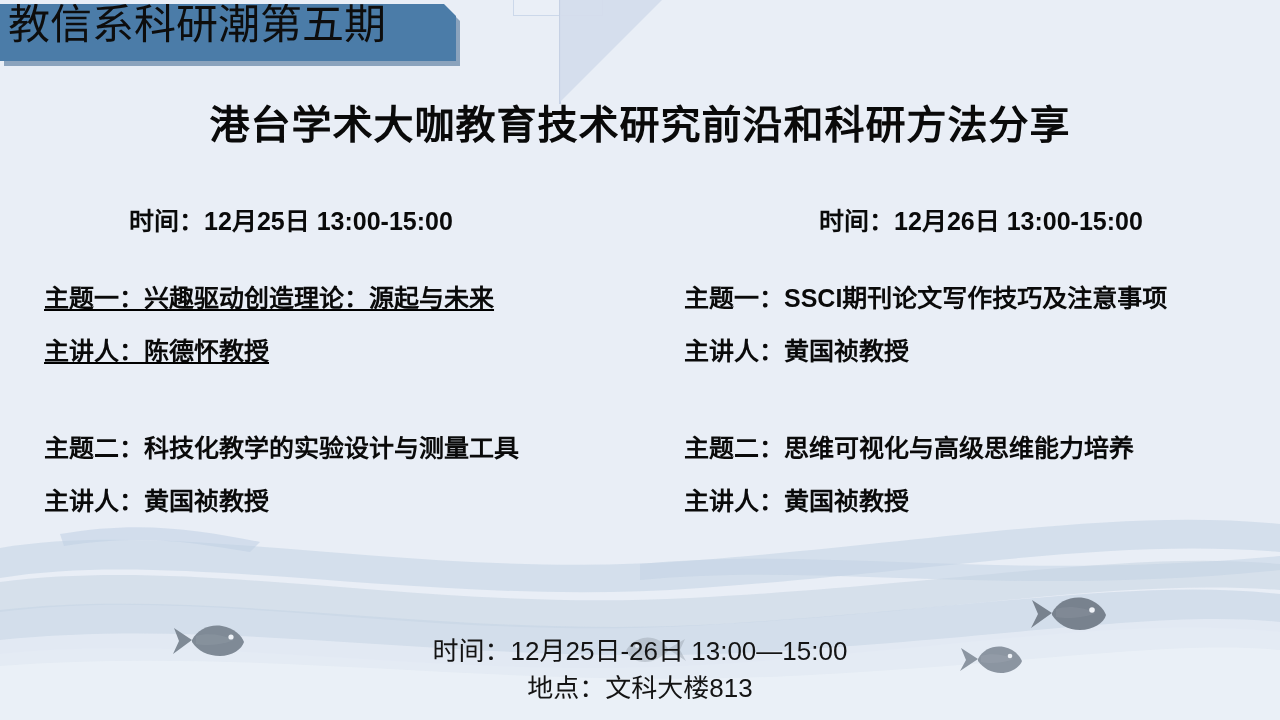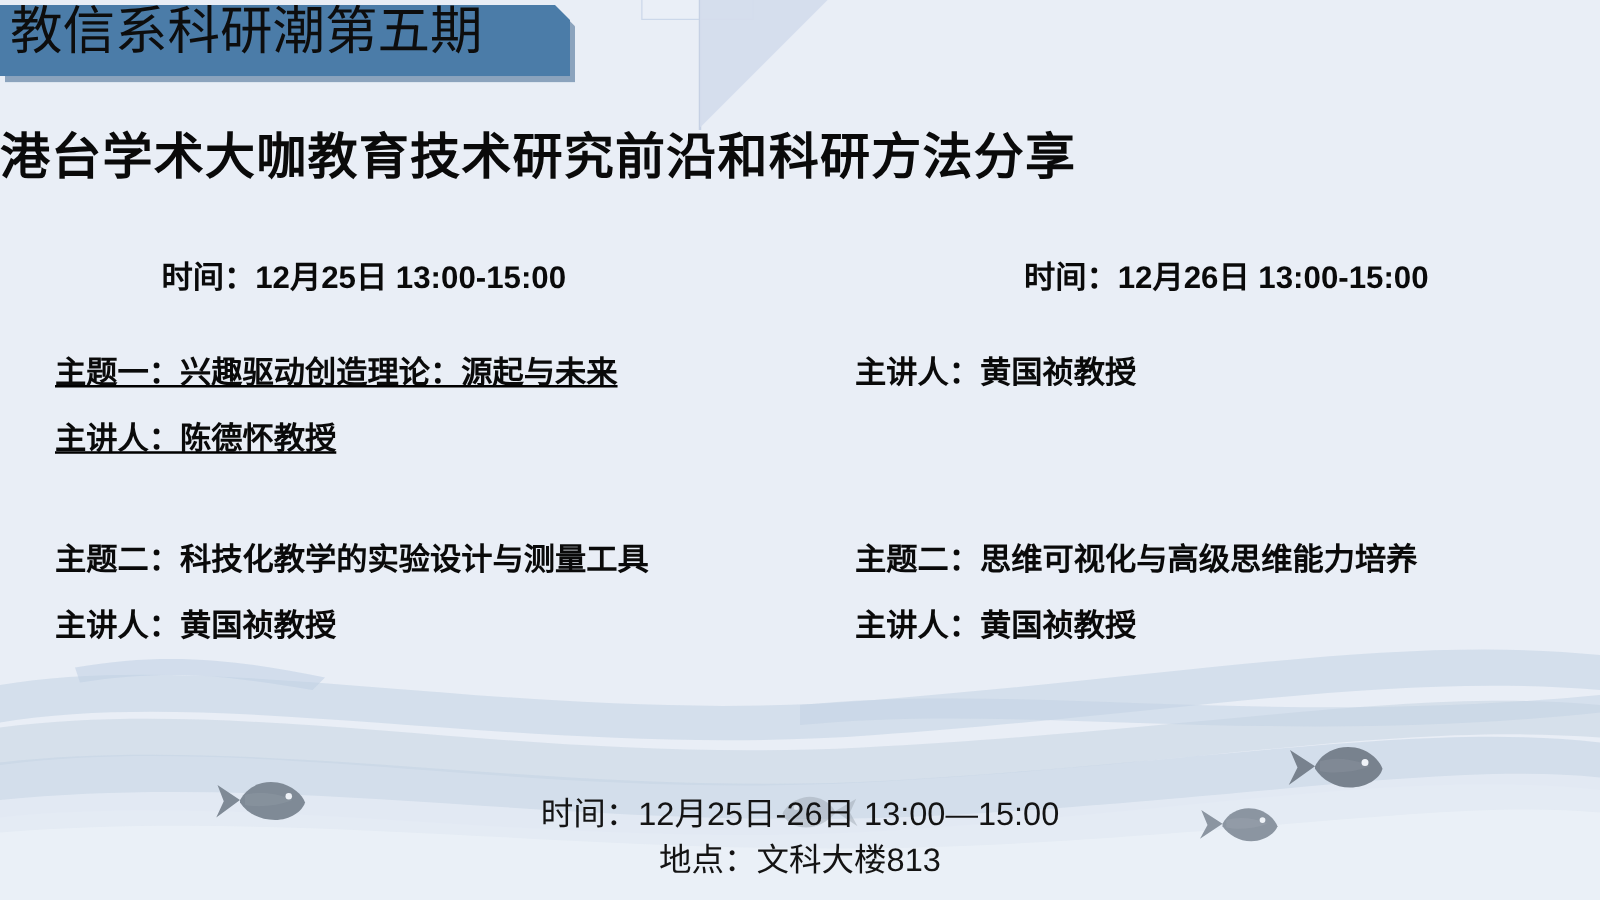--- a/index.html
+++ b/index.html
@@ -112,7 +112,7 @@
     left: 0;
     top: 93px;
     width: 1280px;
-    text-align: left;
+    text-align: center;
     font-size: 40px;
     font-weight: bold;
     color: #0a0a0a;

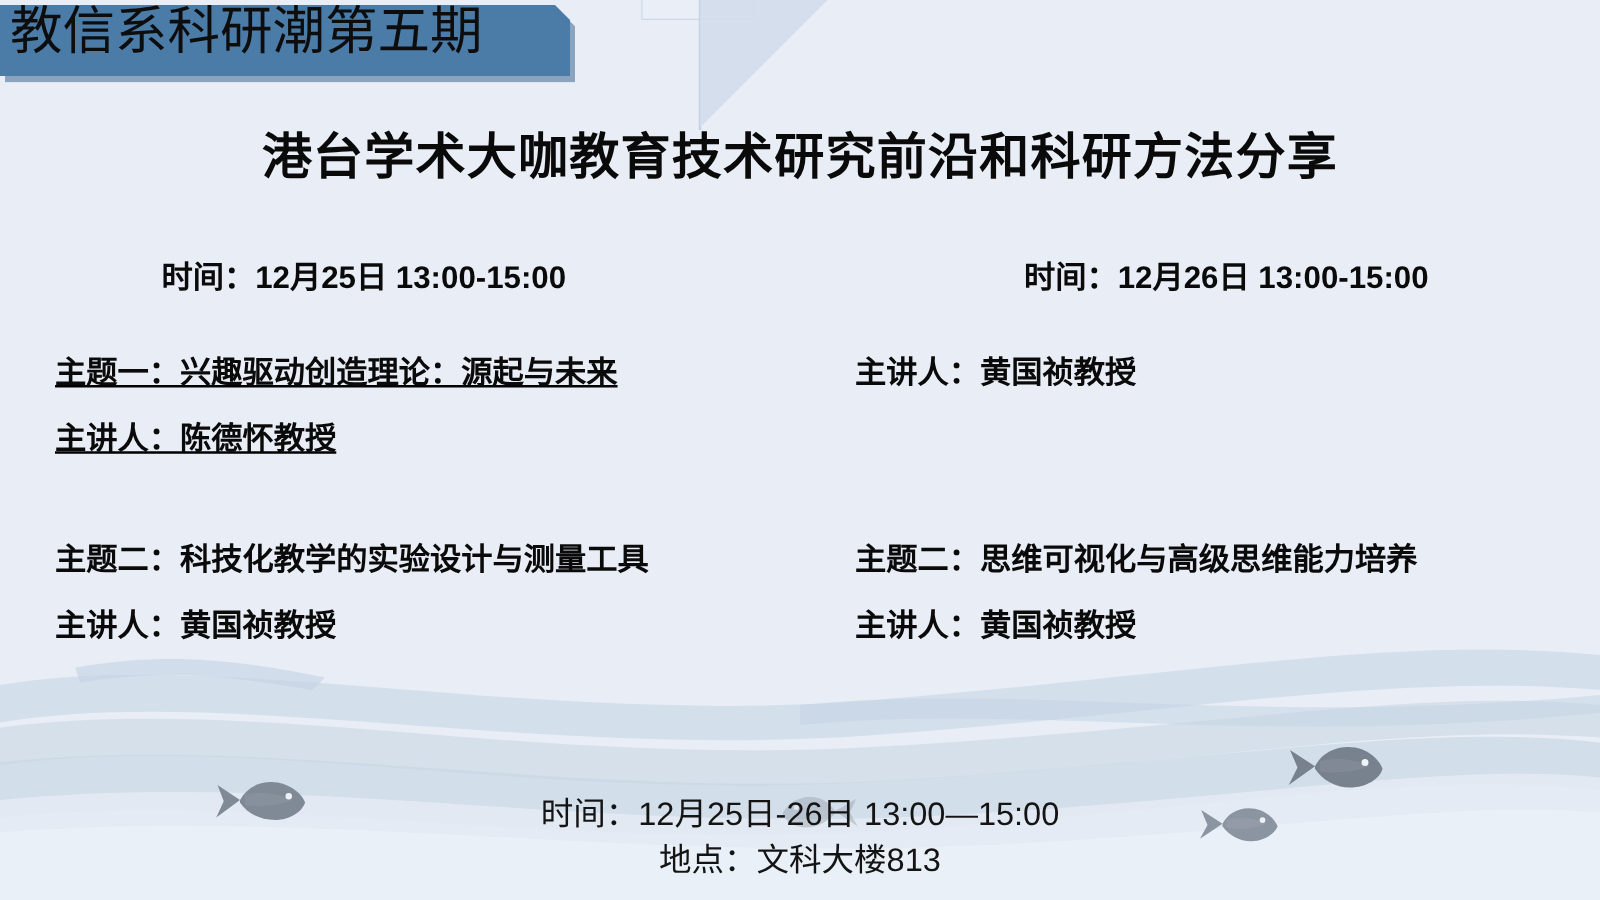--- a/index.html
+++ b/index.html
@@ -258,6 +258,7 @@
       <div class="session-time">时间：12月26日 13:00-15:00</div>
 
       <div class="topic-block blk-r1">
+        <div class="topic-line"><span>主题一：</span><span>SSCI期刊论文写作技巧及注意事项</span></div>
         <div class="topic-line"><span>主讲人：</span><span>黄国祯教授</span></div>
       </div>
 

